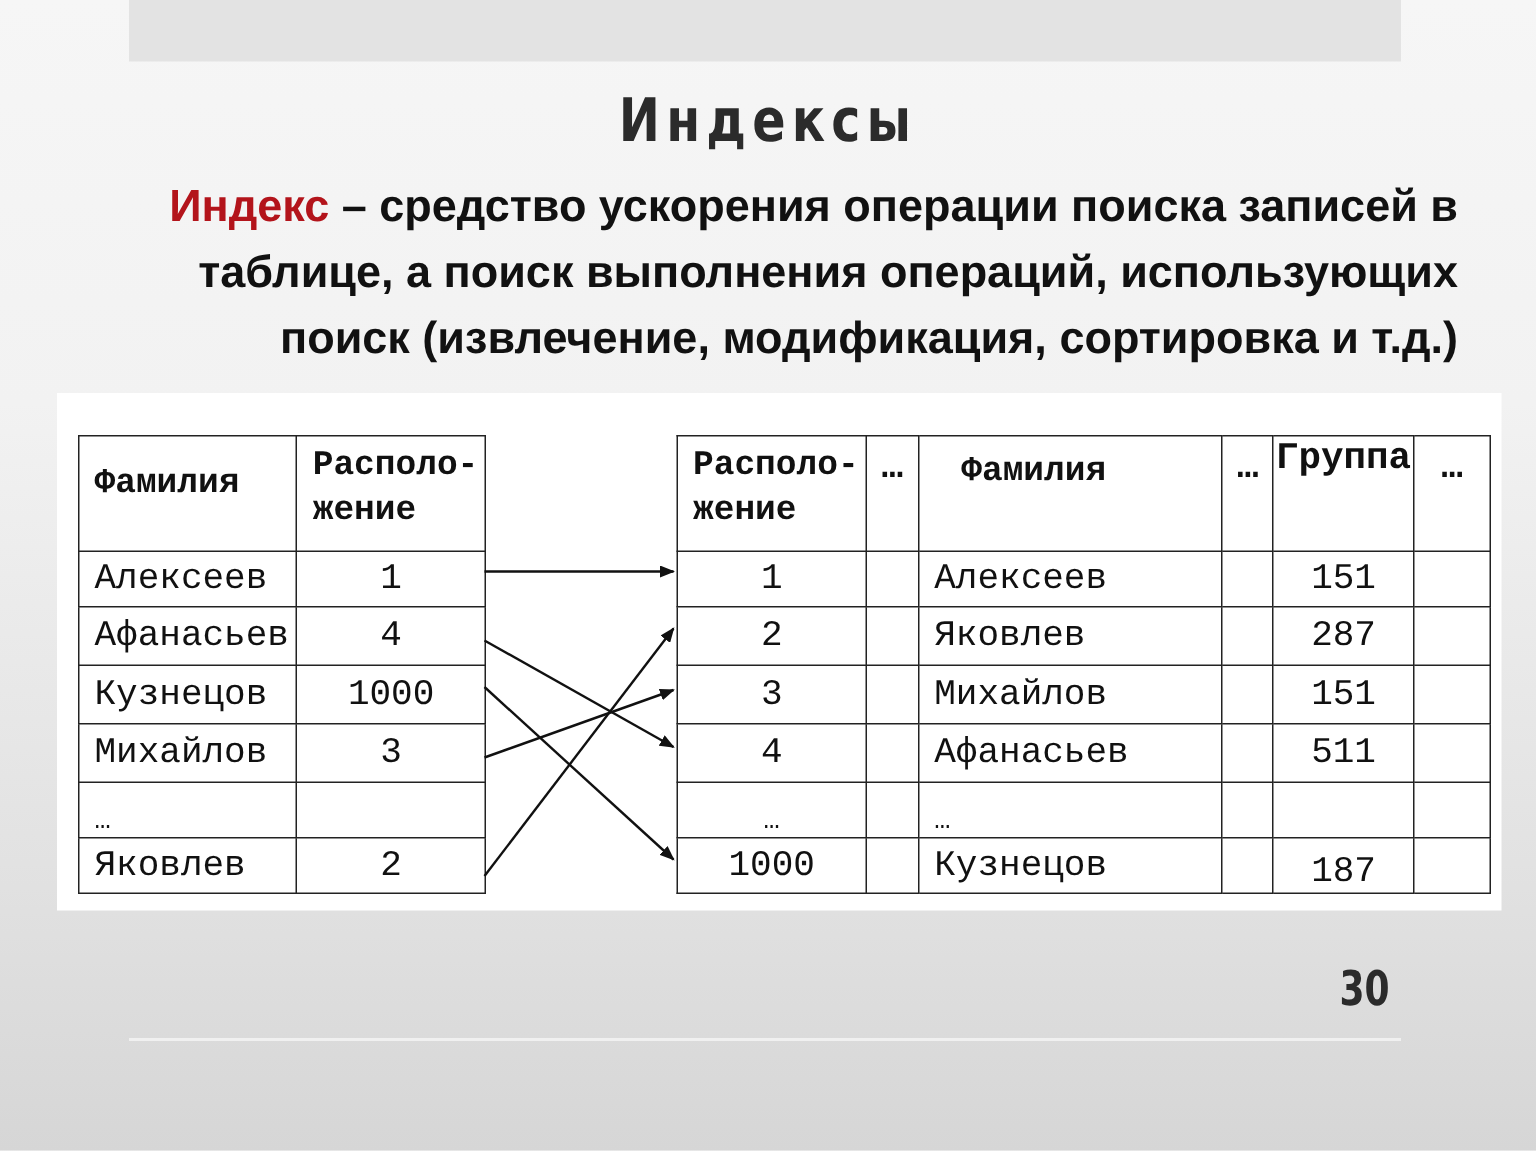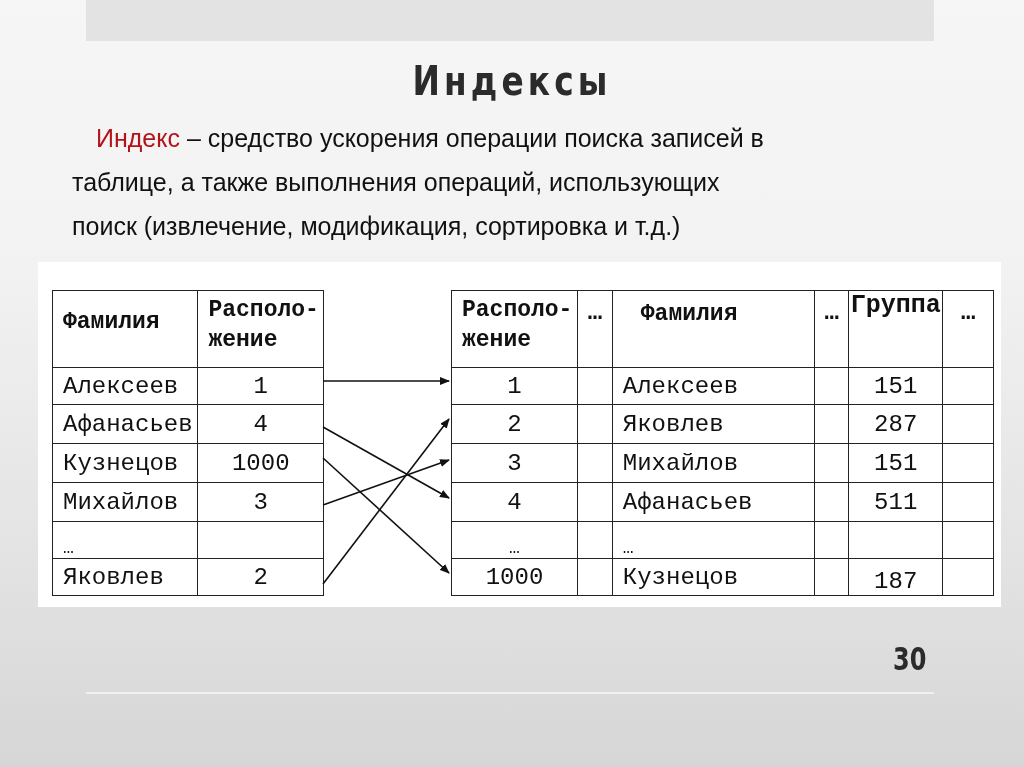--- a/index.html
+++ b/index.html
@@ -13,7 +13,7 @@
     font-family:"DejaVu Sans",sans-serif;font-weight:bold;font-size:40px;letter-spacing:5px;
     color:#2b2b2b;transform:scaleX(0.82);transform-origin:center;}
   .body-text{position:absolute;left:72px;top:116px;width:900px;
-    font-family:"Liberation Sans",sans-serif;font-weight:normal;font-size:25px;line-height:44px;color:#111;}
+    font-family:"Liberation Sans",sans-serif;font-weight:bold;font-size:30px;line-height:44px;color:#111;text-align:right;}
   .body-text .line{white-space:nowrap;display:block;}
   .body-text .l1{padding-left:24px;}
   .term{color:#b3141b;}

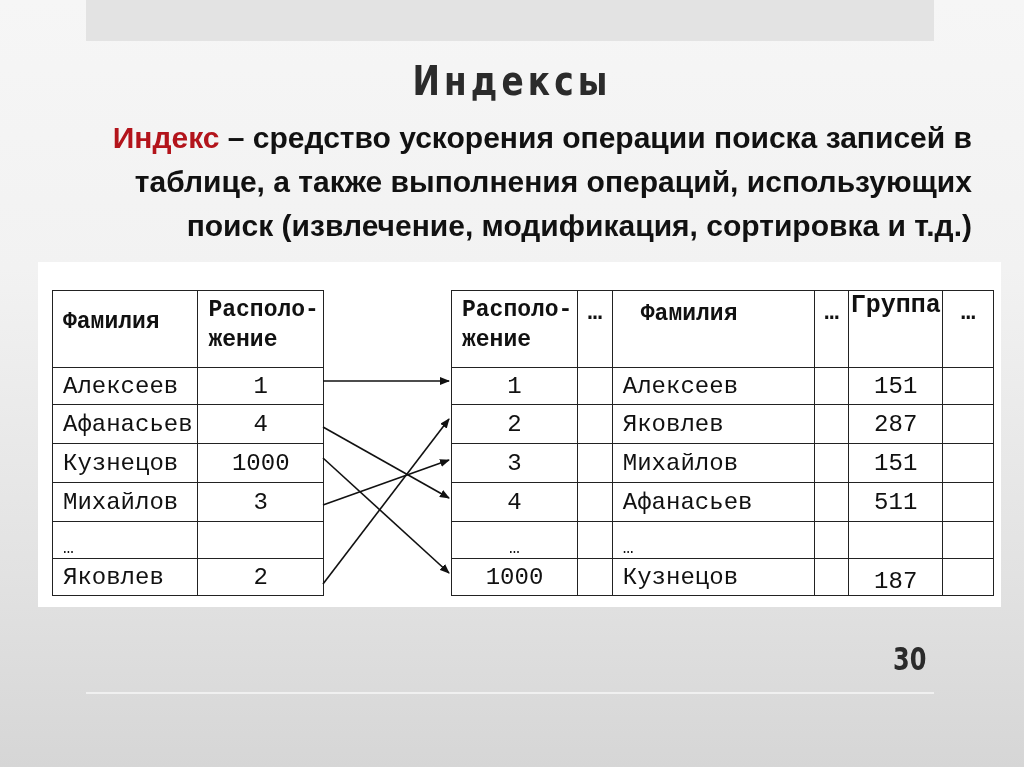--- a/index.html
+++ b/index.html
@@ -40,7 +40,7 @@
 
 <div class="body-text">
   <span class="line l1"><span class="term">Индекс</span><span> – средство ускорения операции поиска  записей в</span></span>
-  <span class="line">таблице, а также выполнения операций,  использующих</span>
+  <span class="line">таблице, а поиск выполнения операций,  использующих</span>
   <span class="line">поиск  (извлечение,  модификация, сортировка и т.д.)</span>
 </div>
 

